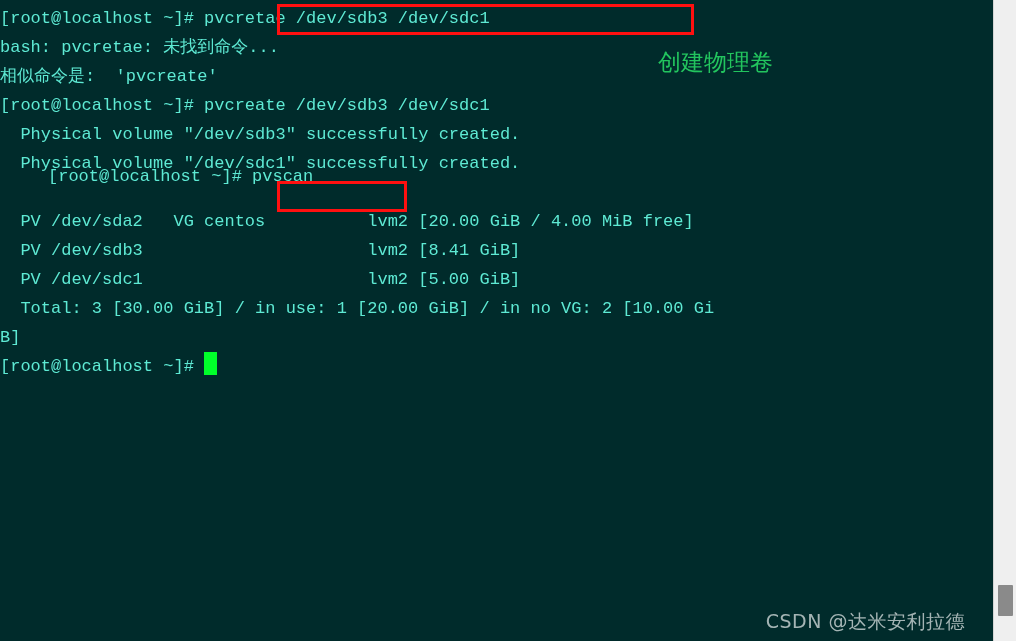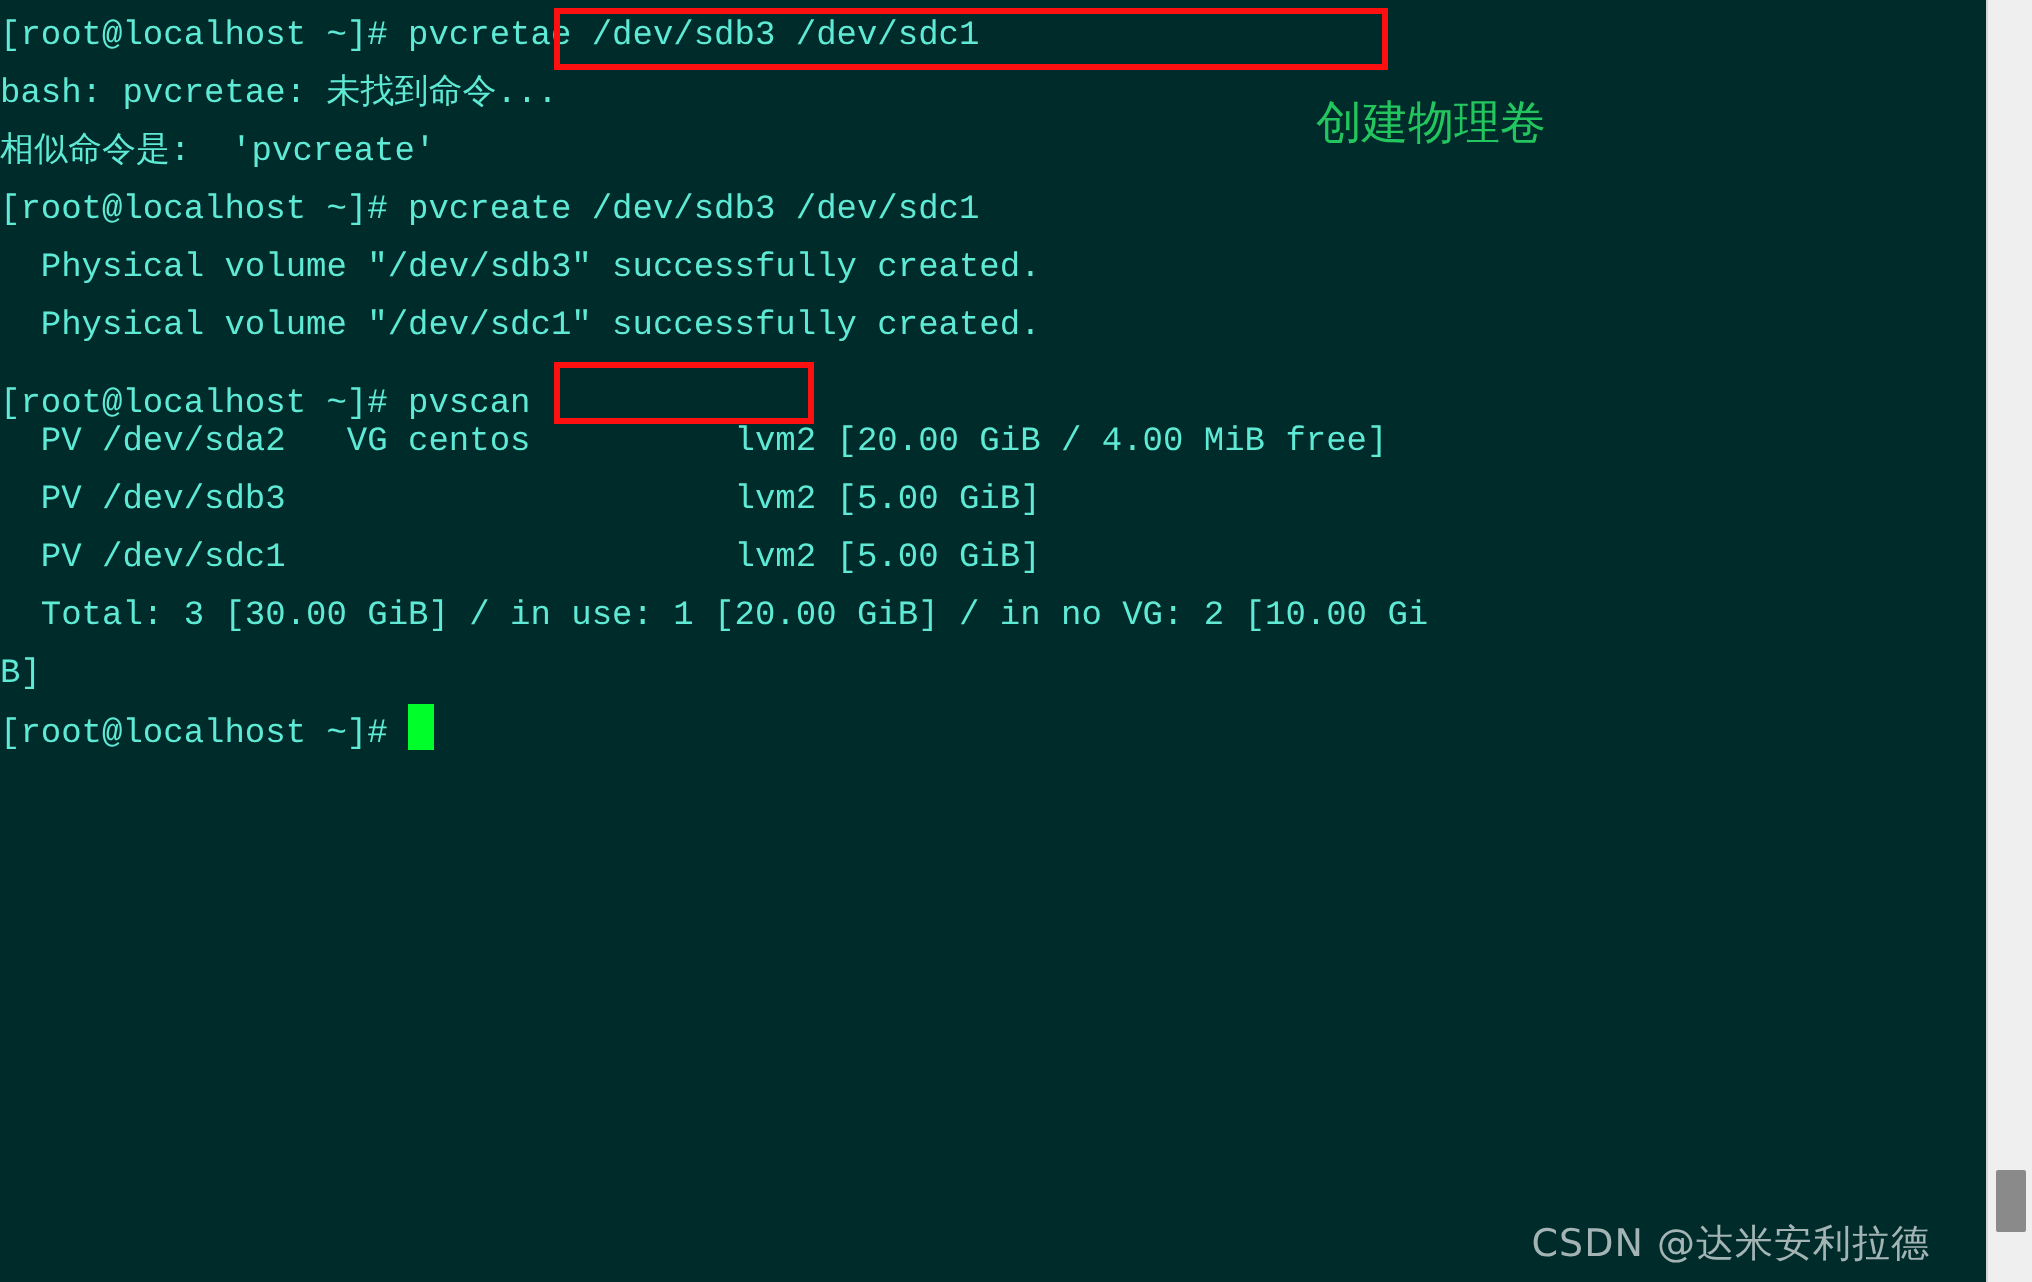--- a/index.html
+++ b/index.html
@@ -118,7 +118,7 @@
       <div class="line" style="top:91px;">[root@localhost ~]# pvcreate /dev/sdb3 /dev/sdc1</div>
       <div class="line" style="top:120px;">  Physical volume "/dev/sdb3" successfully created.</div>
       <div class="line" style="top:149px;">  Physical volume "/dev/sdc1" successfully created.</div>
-      <div class="line" style="top:188px;">[root@localhost ~]# pvscan</div>
+      <div class="line" style="top:162px;padding-left:48px;">[root@localhost ~]# pvscan</div>
       <div class="line" style="top:207px;">  PV /dev/sda2   VG centos          lvm2 [20.00 GiB / 4.00 MiB free]</div>
       <div class="line" style="top:236px;">  PV /dev/sdb3                      lvm2 [5.00 GiB]</div>
       <div class="line" style="top:265px;">  PV /dev/sdc1                      lvm2 [5.00 GiB]</div>

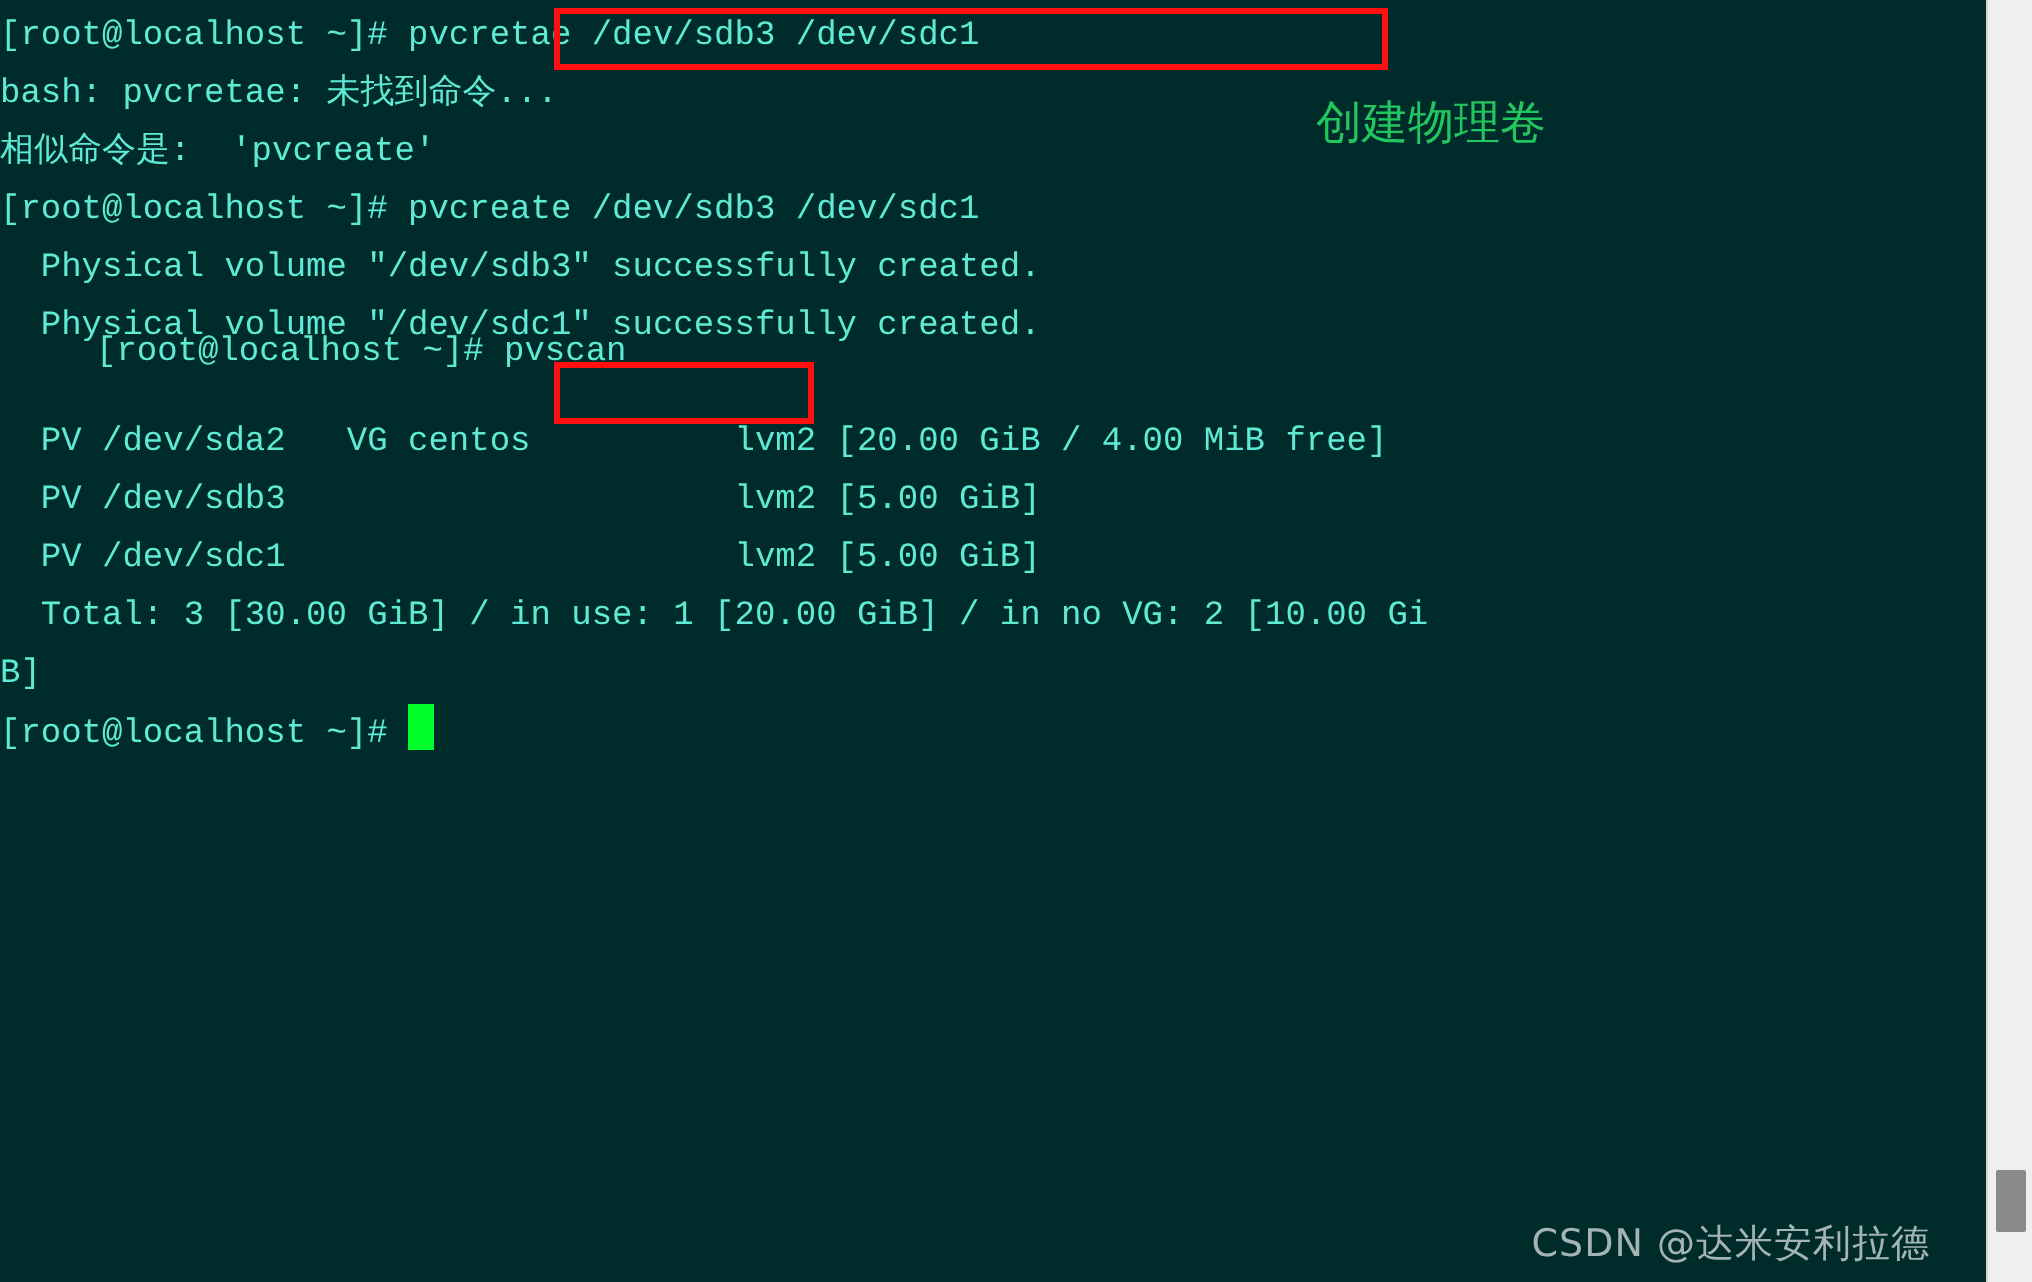--- a/index.html
+++ b/index.html
@@ -120,7 +120,7 @@
       <div class="line" style="top:149px;">  Physical volume "/dev/sdc1" successfully created.</div>
       <div class="line" style="top:162px;padding-left:48px;">[root@localhost ~]# pvscan</div>
       <div class="line" style="top:207px;">  PV /dev/sda2   VG centos          lvm2 [20.00 GiB / 4.00 MiB free]</div>
-      <div class="line" style="top:236px;">  PV /dev/sdb3                      lvm2 [5.00 GiB]</div>
+      <div class="line" style="top:236px;">  PV /dev/sdb3                      lvm2 [8.41 GiB]</div>
       <div class="line" style="top:265px;">  PV /dev/sdc1                      lvm2 [5.00 GiB]</div>
       <div class="line" style="top:294px;">  Total: 3 [30.00 GiB] / in use: 1 [20.00 GiB] / in no VG: 2 [10.00 Gi</div>
       <div class="line" style="top:323px;">B]</div>

